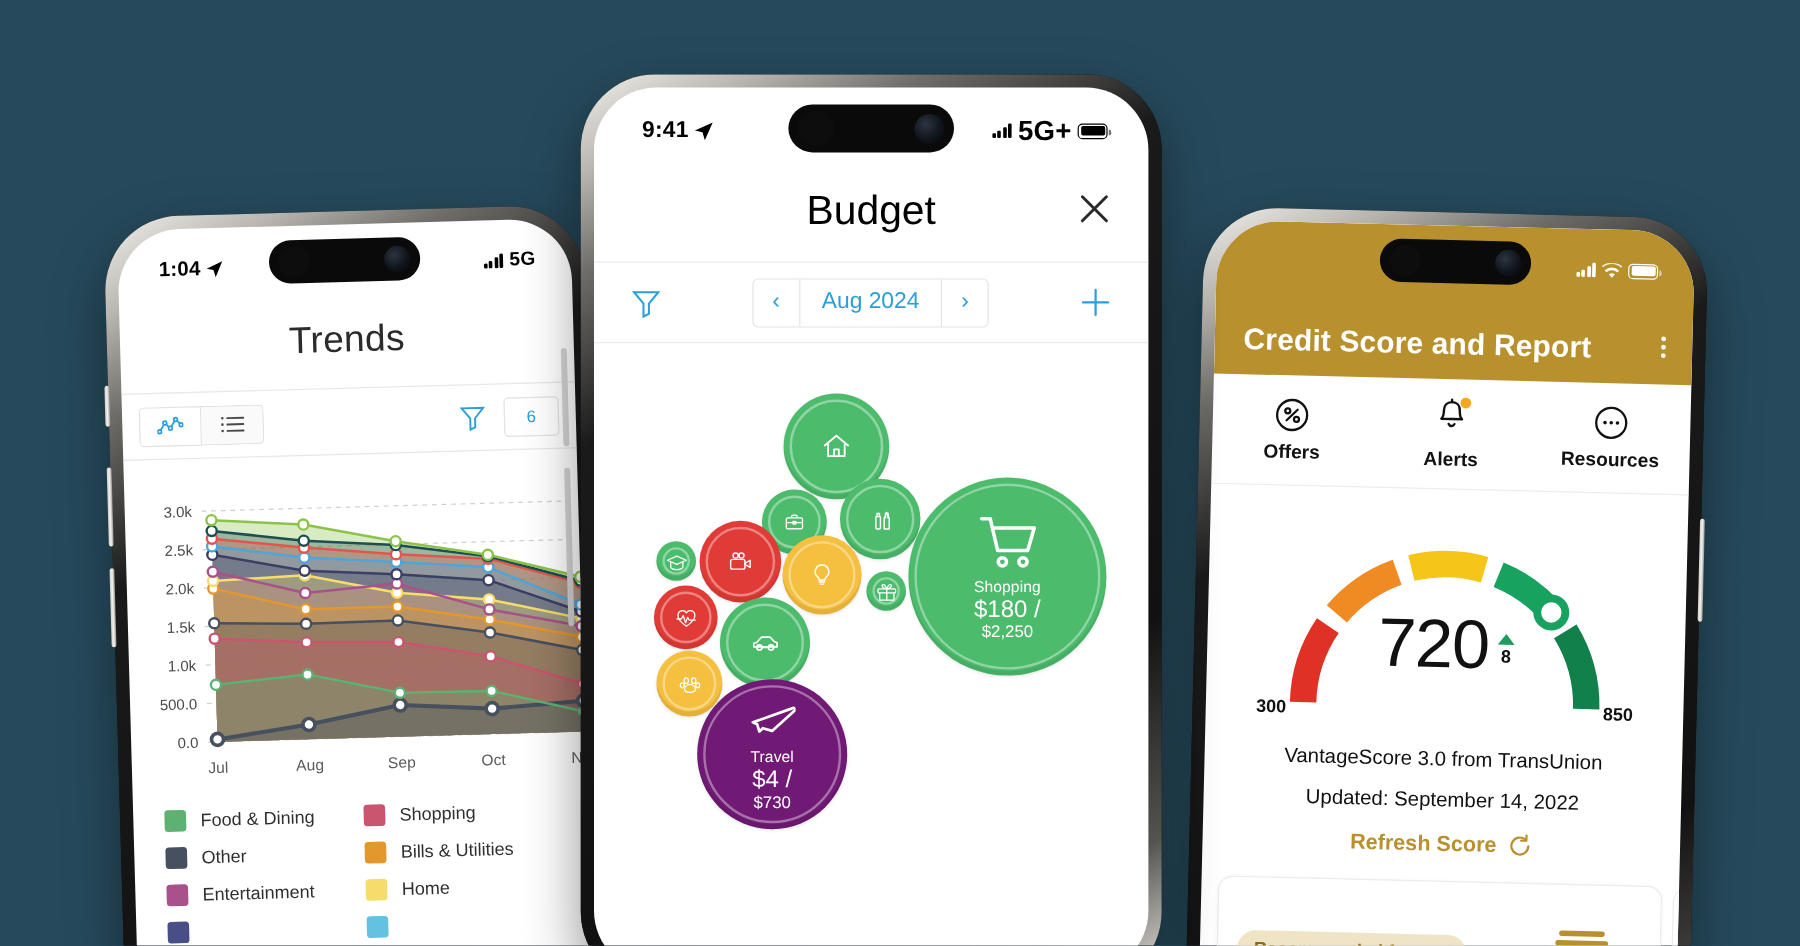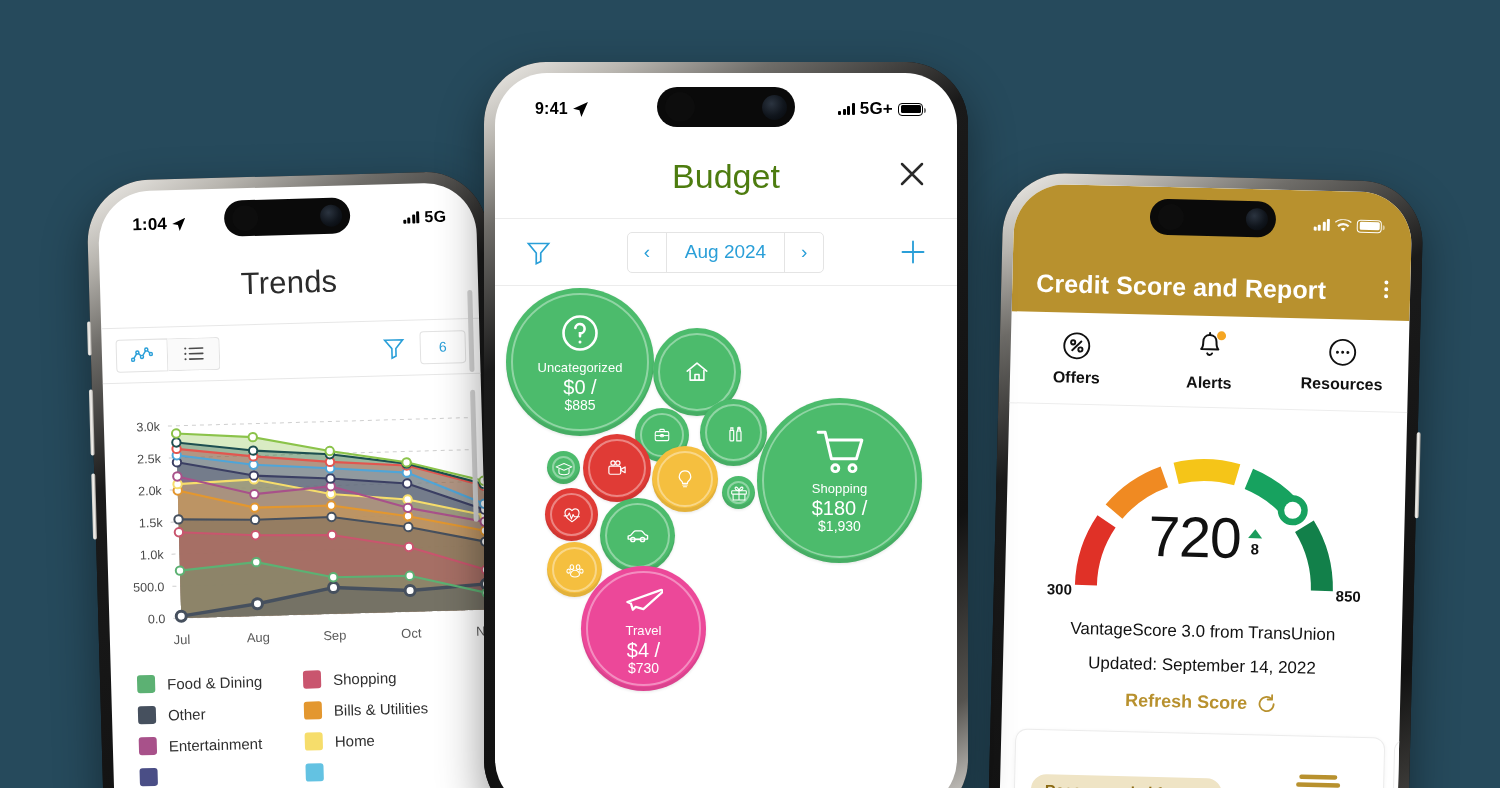--- a/index.html
+++ b/index.html
@@ -504,7 +504,7 @@
 
       <div class="statusbar" style="padding:18px 34px 0 40px">
         <div class="sb-left">
-          <span style="font-size:16px">9:41</span>
+          <span style="font-size:19px">9:41</span>
           <svg width="17" height="17" viewBox="0 0 16 16">
             <path d="M15 1 L1 7.2 L7 8.6 L8.8 15 Z" fill="#000"></path>
           </svg>

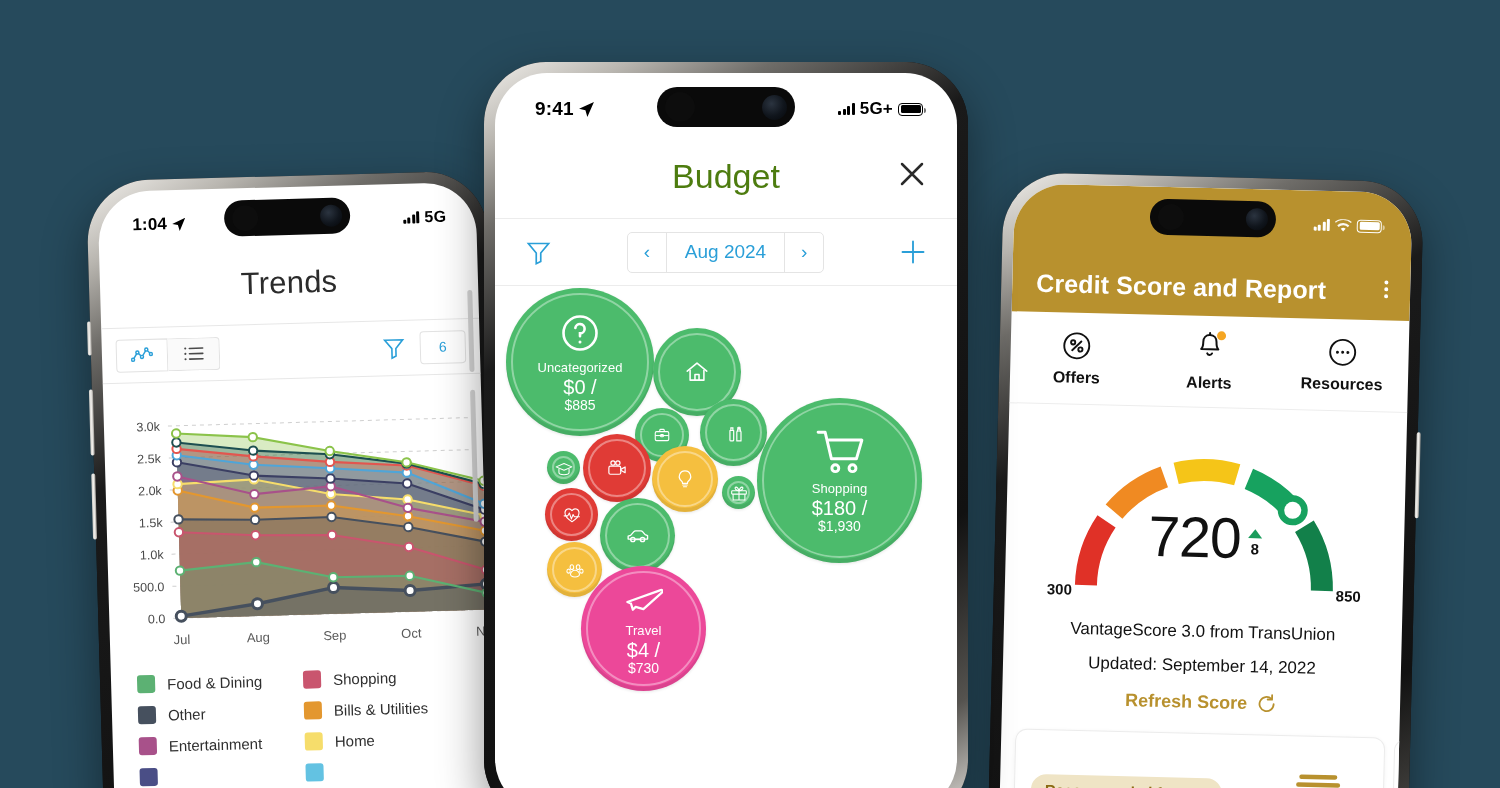--- a/index.html
+++ b/index.html
@@ -516,7 +516,7 @@
               <i></i>
               <i></i>
             </span>
-          <span style="font-size:17px">5G+</span>
+          <span style="font-size:23px">5G+</span>
           <span class="batt">
               <i></i>
             </span>

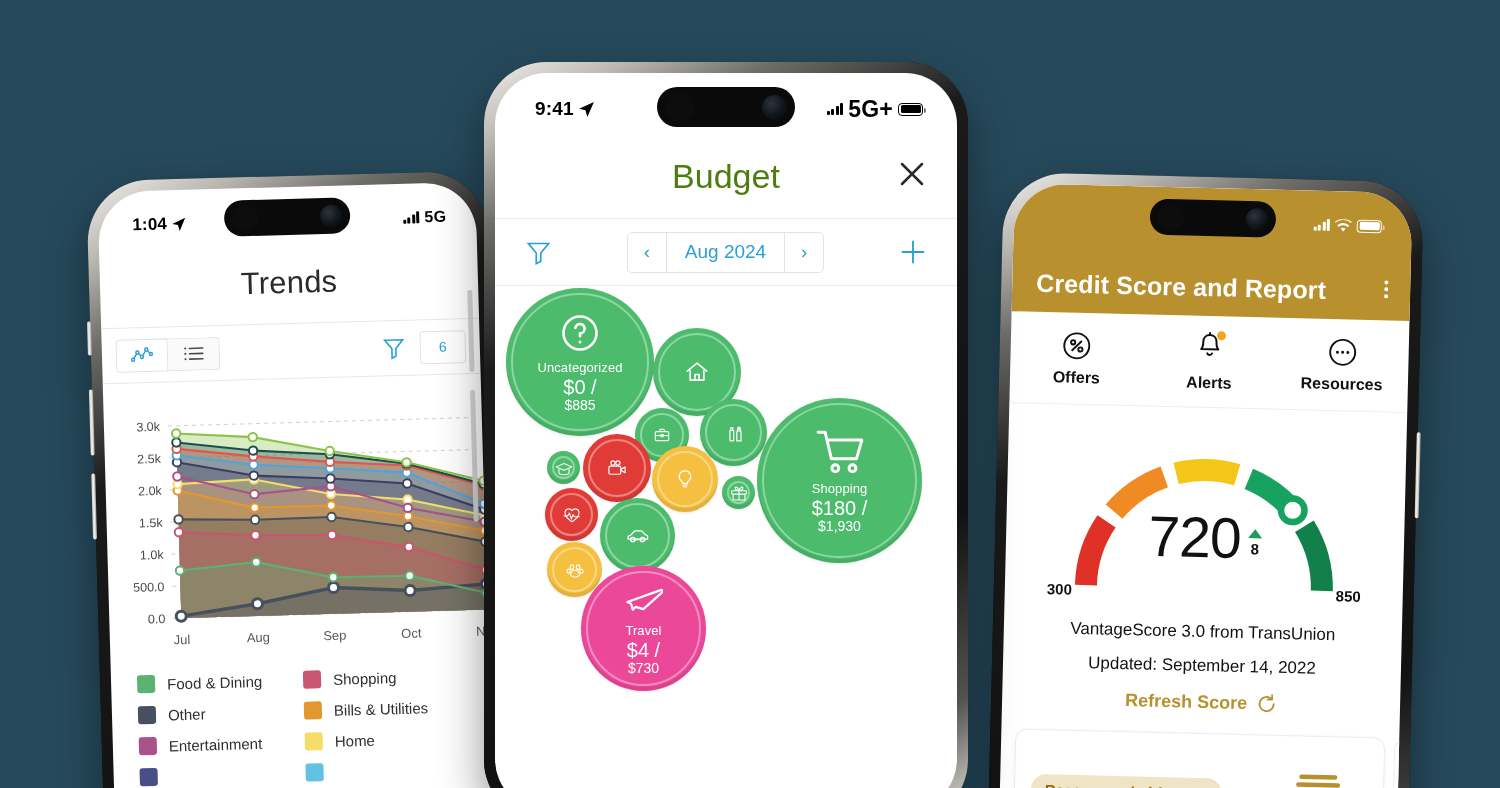--- a/index.html
+++ b/index.html
@@ -108,7 +108,7 @@
   #phone-center .notch { width:138px; height:40px; top:14px; }
   .bud-head { padding-top: 84px; position:relative; display:flex;
     align-items:center; justify-content:center; }
-  .bud-title { font-size:34px; color:#4d7c0f; font-weight:400; }
+  .bud-title { font-size:34px; color:#000000; font-weight:400; }
   .bud-close { position:absolute; right:30px; top:86px; width:30px; height:30px; }
   .bud-bar { margin-top:22px; border-top:1px solid #ececec; border-bottom:1px solid #ececec;
     height:68px; display:flex; align-items:center; justify-content:space-between; padding:0 30px; }

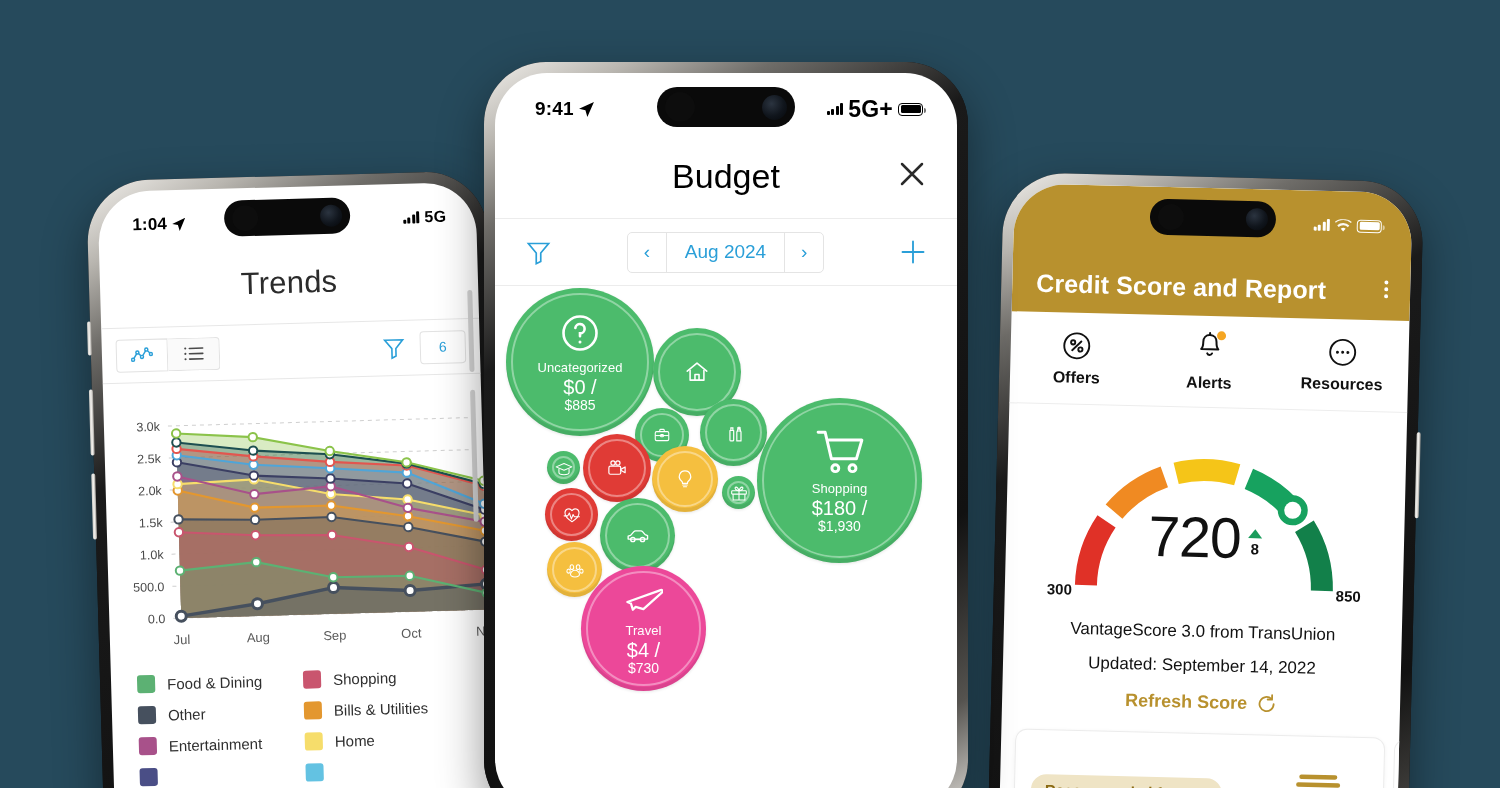--- a/index.html
+++ b/index.html
@@ -545,19 +545,6 @@
       </div>
 
       <div class="bubbles" id="bubbles">
-          <div class="bub" style="width: 148px; height: 148px; left: 11px; top: 2px; background: rgb(76, 187, 108);">
-            <span class="ring"></span>
-            <span class="bicon">
-              <svg width="44" height="44" viewBox="0 0 32 32" fill="none" stroke="#fff" stroke-width="1.9">
-                <circle cx="16" cy="16" r="12"></circle>
-                <path d="M12.6 12.4a3.4 3.4 0 1 1 3.4 3.9v2" stroke-linecap="round"></path>
-                <circle cx="16" cy="22.6" r="1.1" fill="#fff" stroke="none"></circle>
-              </svg>
-            </span>
-            <span class="bname">Uncategorized</span>
-            <span class="bamt">$0 /</span>
-            <span class="bden">$885</span>
-          </div>
           <div class="bub" style="width: 88px; height: 88px; left: 158px; top: 42px; background: rgb(76, 187, 108);">
             <span class="ring"></span>
             <span class="bicon">

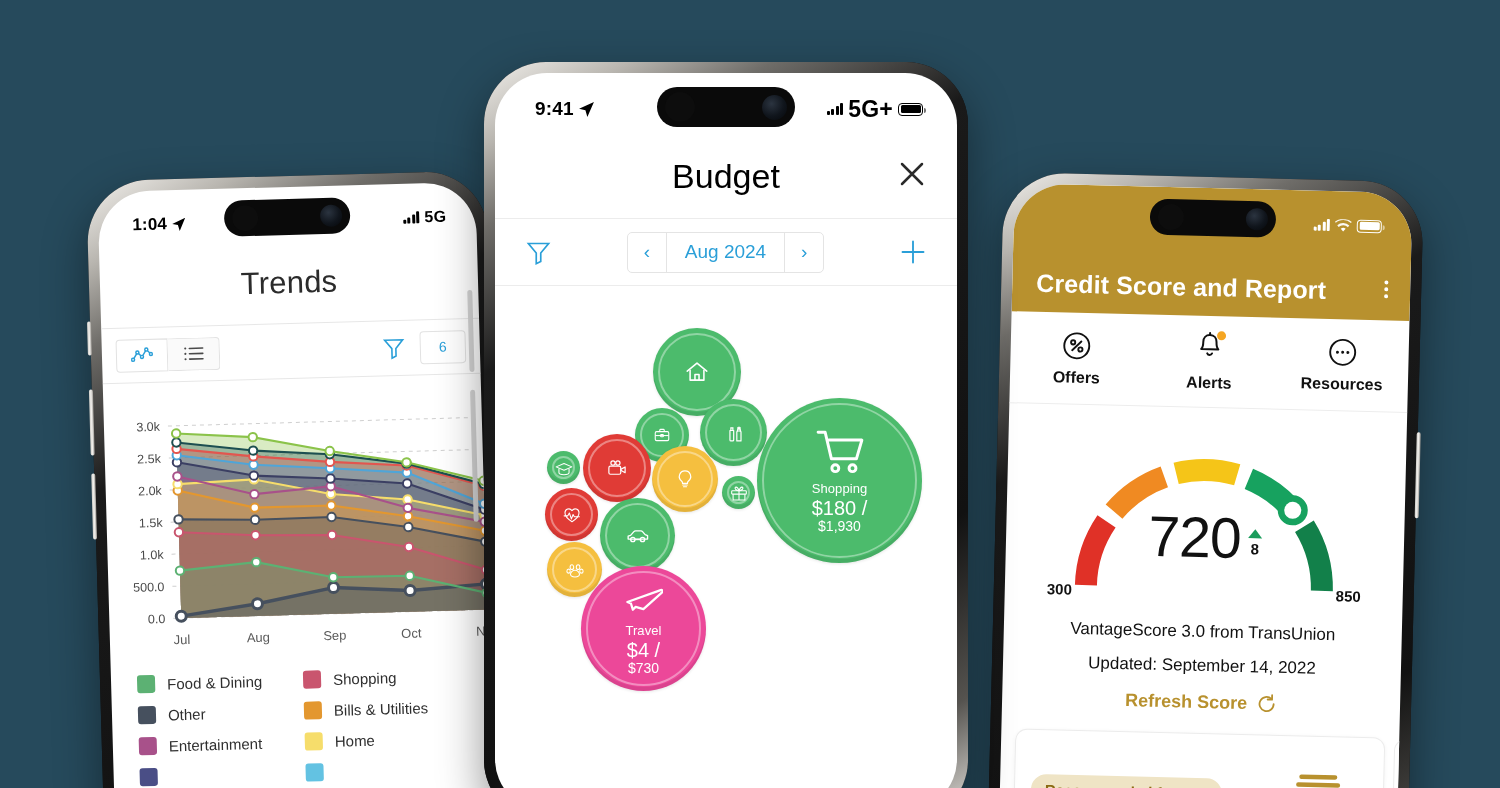--- a/index.html
+++ b/index.html
@@ -628,7 +628,7 @@
             </span>
             <span class="bname">Shopping</span>
             <span class="bamt">$180 /</span>
-            <span class="bden">$1,930</span>
+            <span class="bden">$2,250</span>
           </div>
           <div class="bub" style="width: 53px; height: 53px; left: 50px; top: 202px; background: rgb(224, 59, 54);">
             <span class="ring"></span>

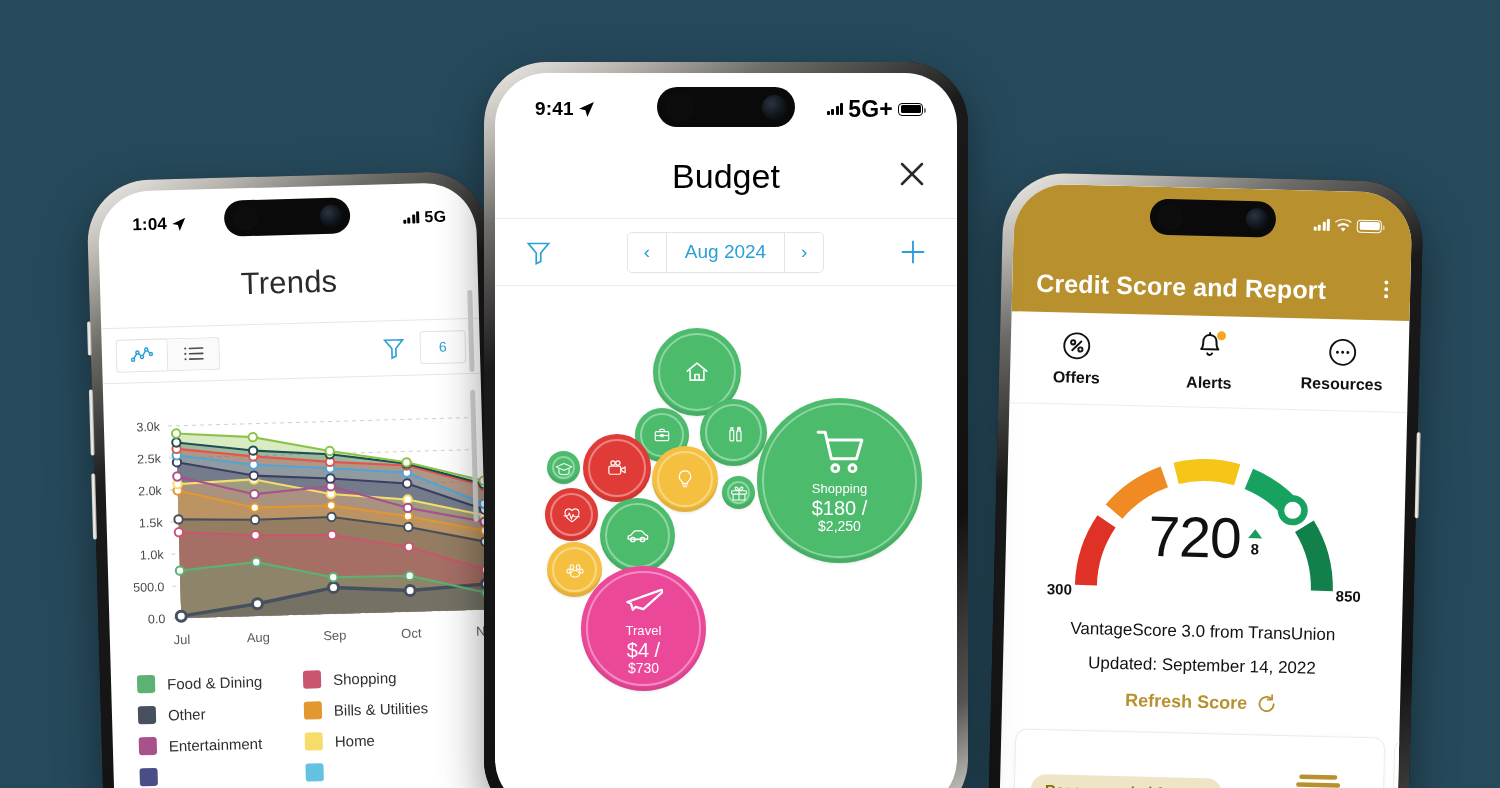--- a/index.html
+++ b/index.html
@@ -662,7 +662,7 @@
               </svg>
             </span>
           </div>
-          <div class="bub" style="width: 125px; height: 125px; left: 86px; top: 280px; background: #ec4899;">
+          <div class="bub" style="width: 125px; height: 125px; left: 86px; top: 280px; background: #701a75;">
             <span class="ring"></span>
             <span class="bicon">
               <svg width="38" height="38" viewBox="0 0 32 32" fill="none" stroke="#fff" stroke-width="1.9">

